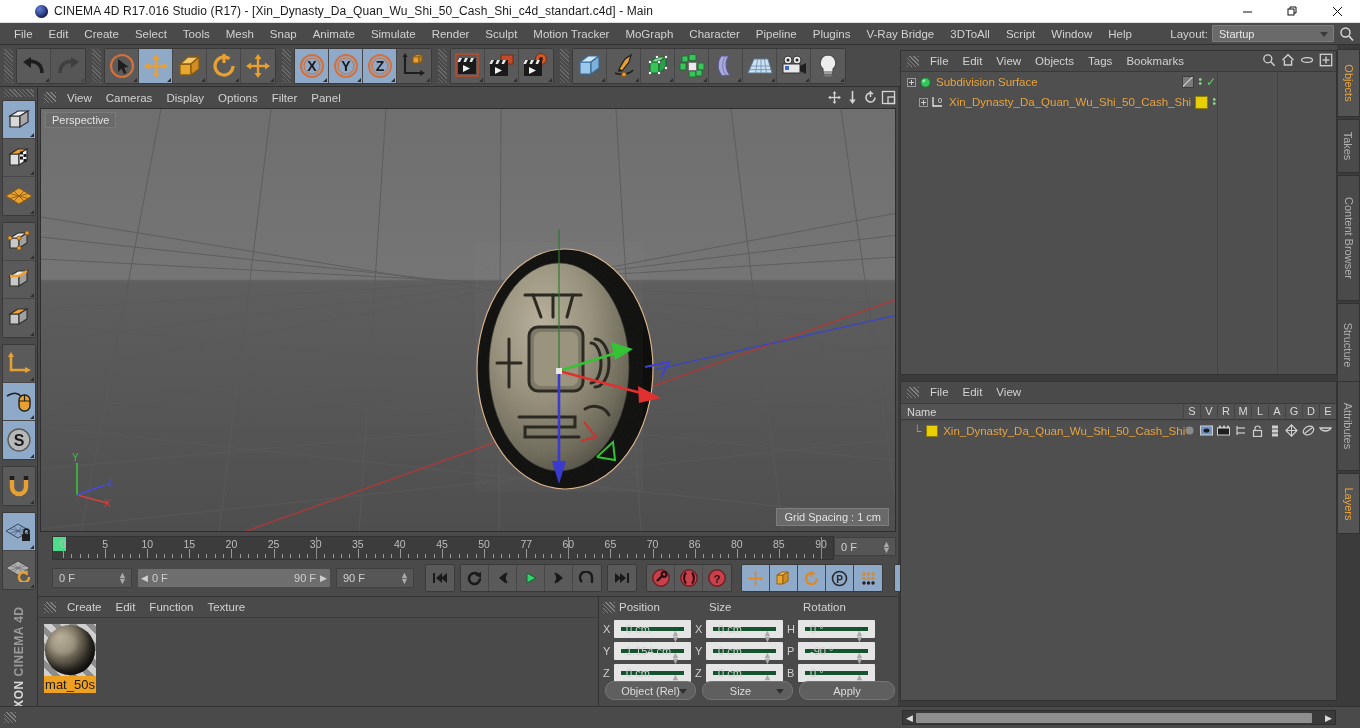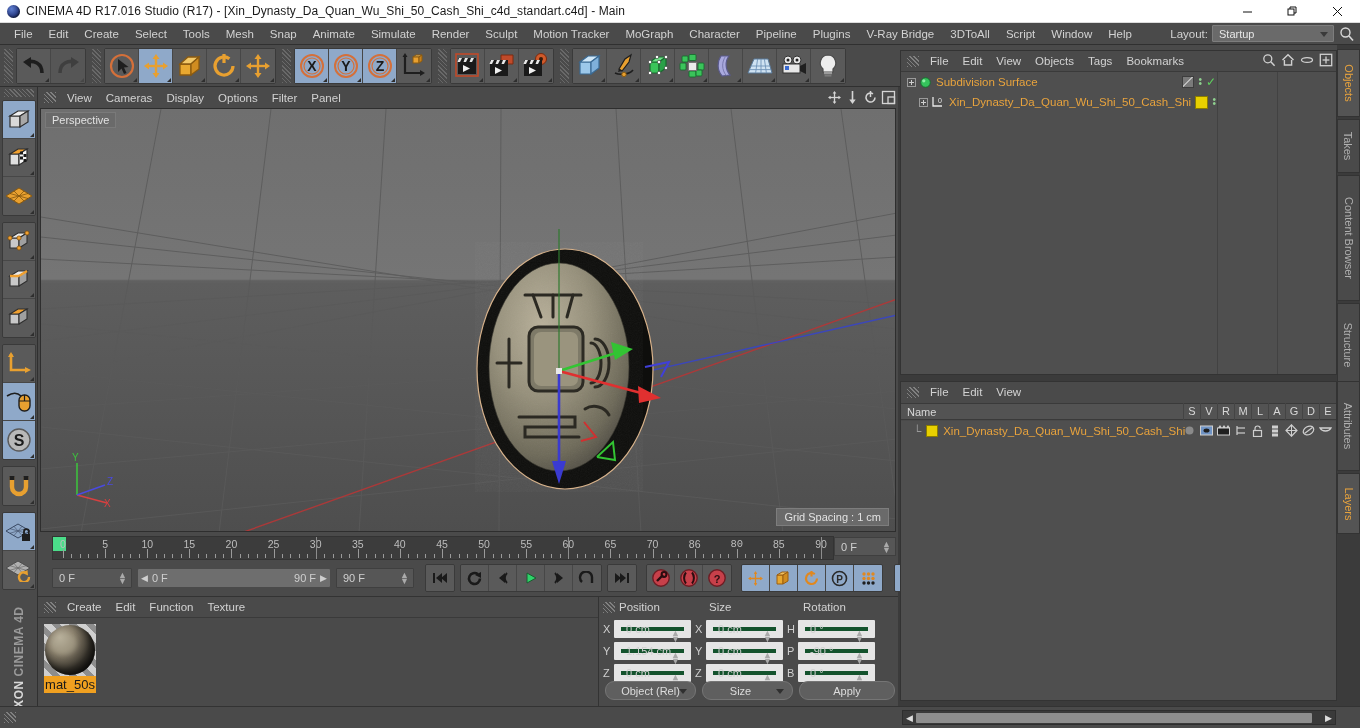--- a/index.html
+++ b/index.html
@@ -19,6 +19,7 @@
     position: absolute; left: 0; top: 0; width: 1360px; height: 23px;
     background: #ffffff; display: flex; align-items: center;
     border-bottom: 1px solid #dcdcdc;
+    padding-left: 28px;
   }
   .tb-icon { width: 26px; display: flex; justify-content: center; align-items: center; }
   .tb-icon .globe {

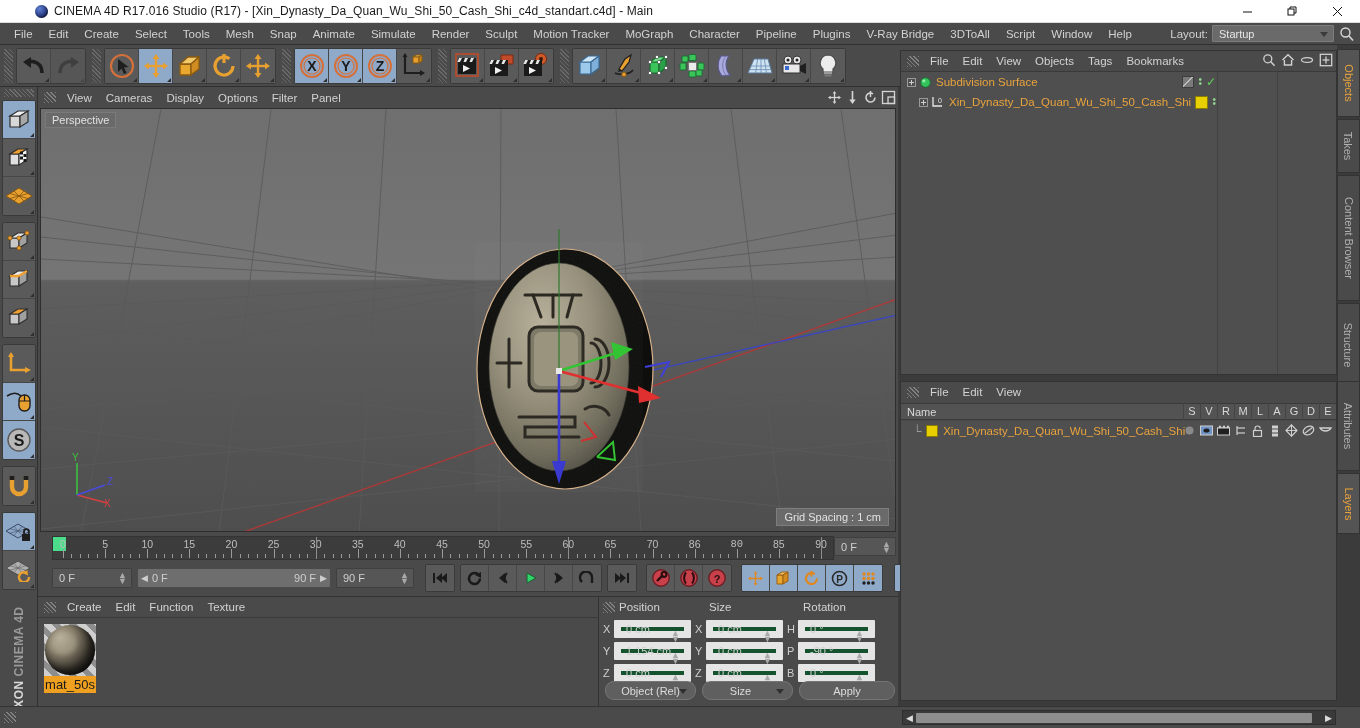--- a/index.html
+++ b/index.html
@@ -1012,7 +1012,7 @@
         <div class="tick-lbl" style="left: 346.889px;">40</div>
         <div class="tick-lbl" style="left: 389px;">45</div>
         <div class="tick-lbl" style="left: 431.111px;">50</div>
-        <div class="tick-lbl" style="left: 473.222px;">55</div>
+        <div class="tick-lbl" style="left: 473.222px;">77</div>
         <div class="tick-lbl" style="left: 515.333px;">60</div>
         <div class="tick-lbl" style="left: 557.444px;">65</div>
         <div class="tick-lbl" style="left: 599.556px;">70</div>

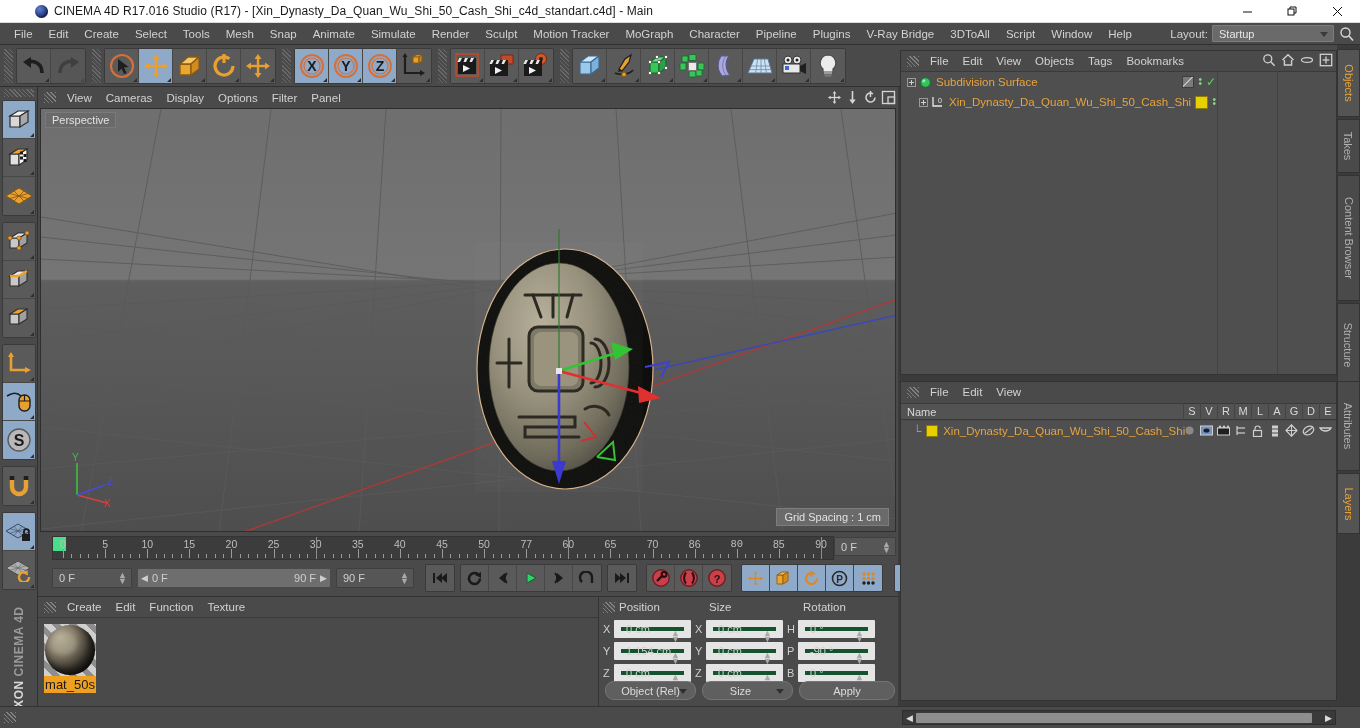--- a/index.html
+++ b/index.html
@@ -1017,7 +1017,7 @@
         <div class="tick-lbl" style="left: 557.444px;">65</div>
         <div class="tick-lbl" style="left: 599.556px;">70</div>
         <div class="tick-lbl" style="left: 641.667px;">86</div>
-        <div class="tick-lbl" style="left: 683.778px; font-family: Liberation Mono, monospace;">80</div>
+        <div class="tick-lbl" style="left: 683.778px;">80</div>
         <div class="tick-lbl" style="left: 725.889px;">85</div>
         <div class="tick-lbl" style="left: 768px;">90</div>
         <div class="tick" style="left: 10px; height: 9px;"></div>

